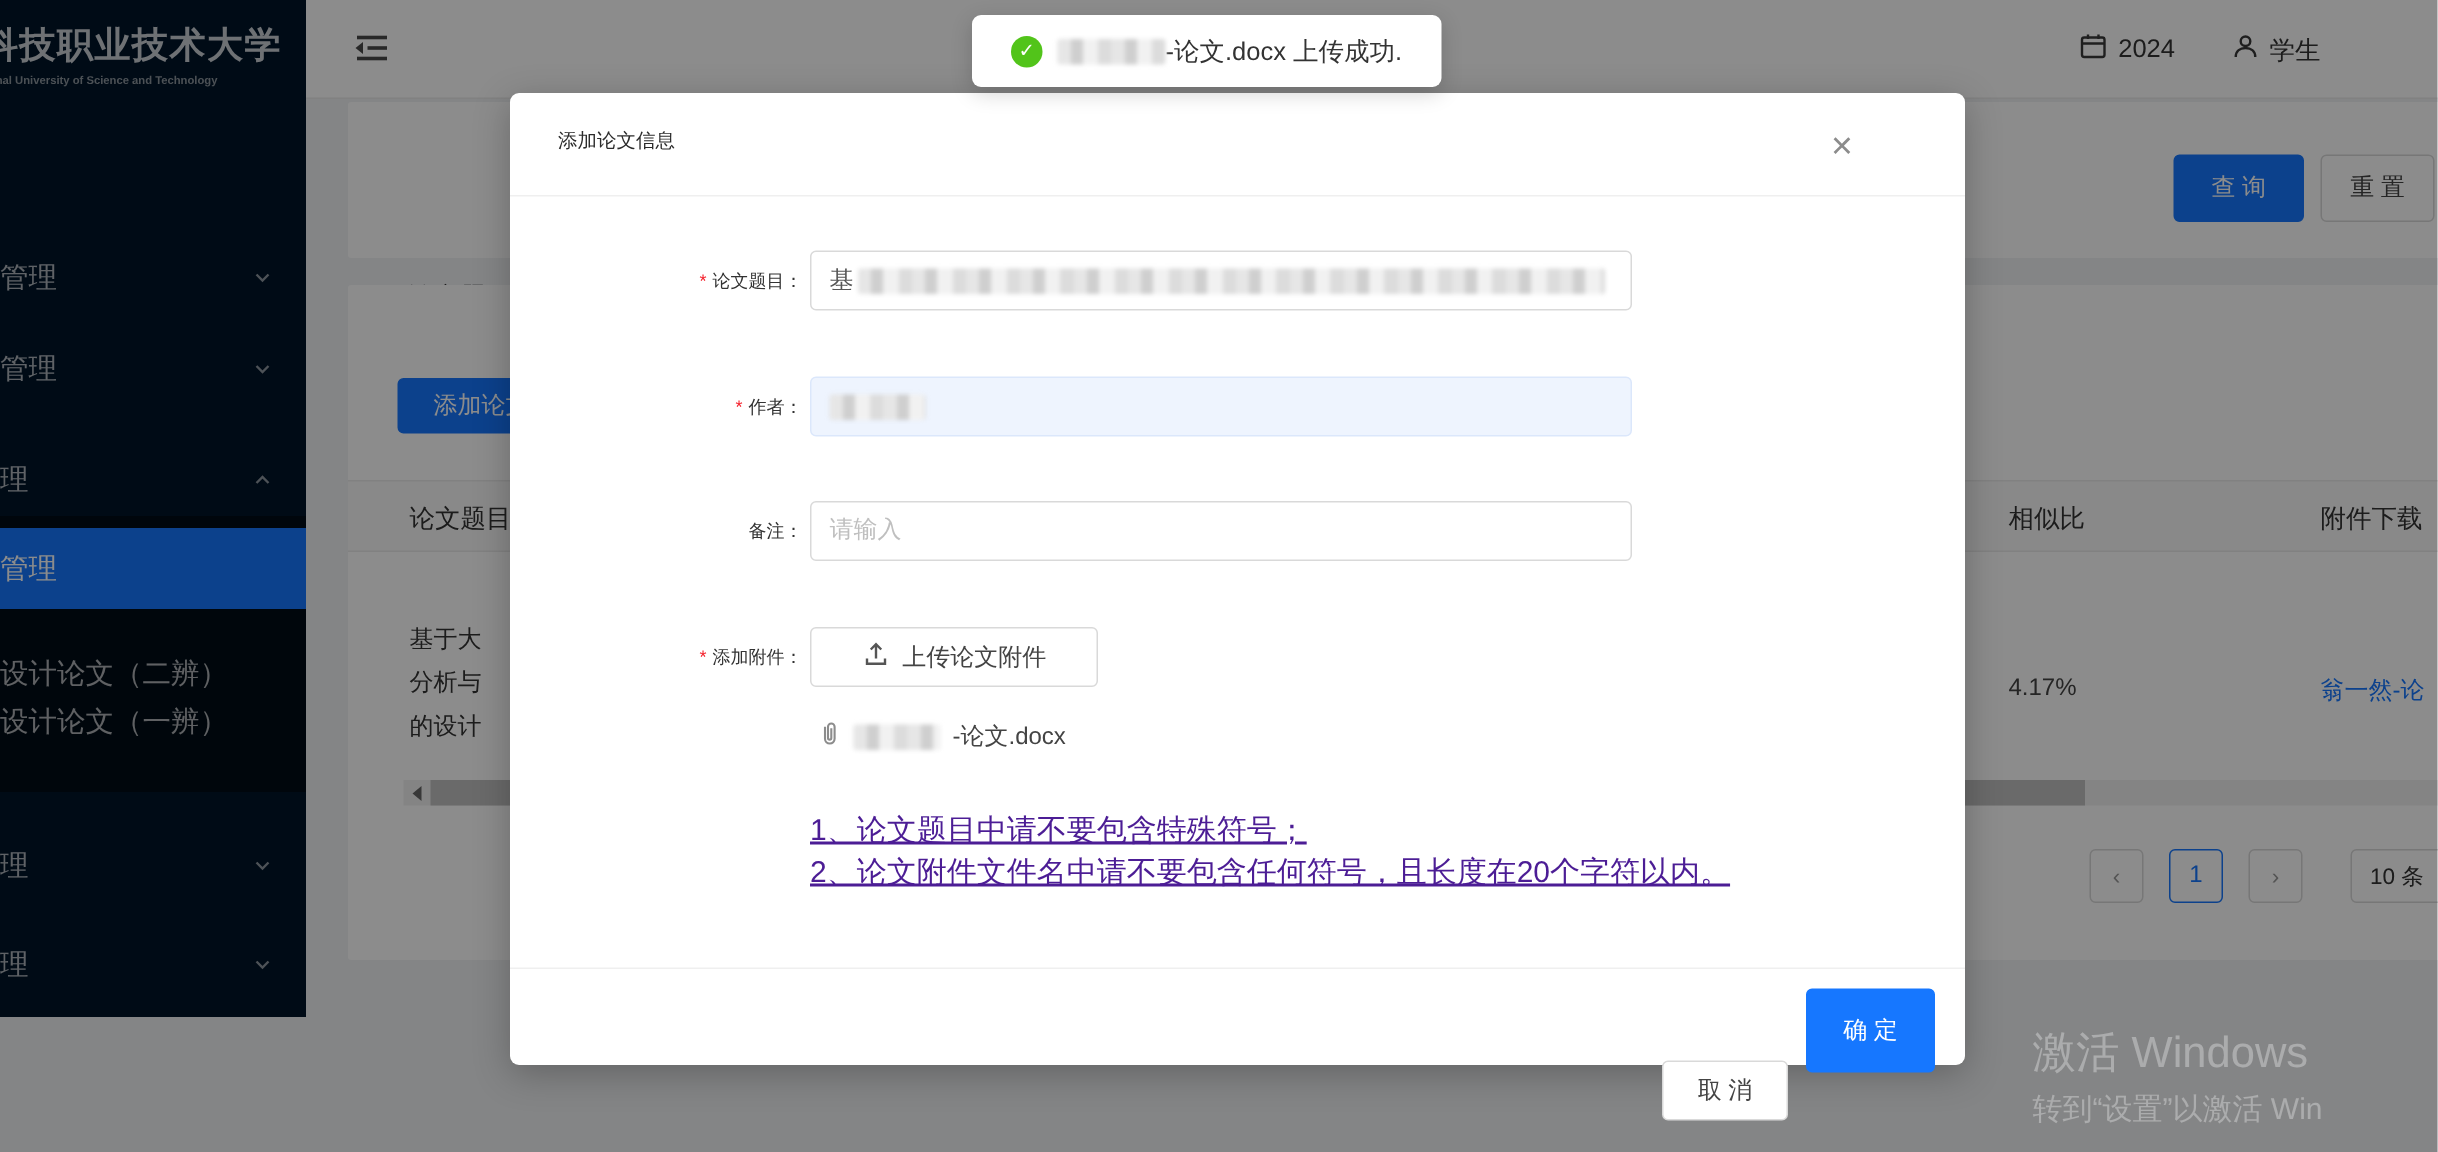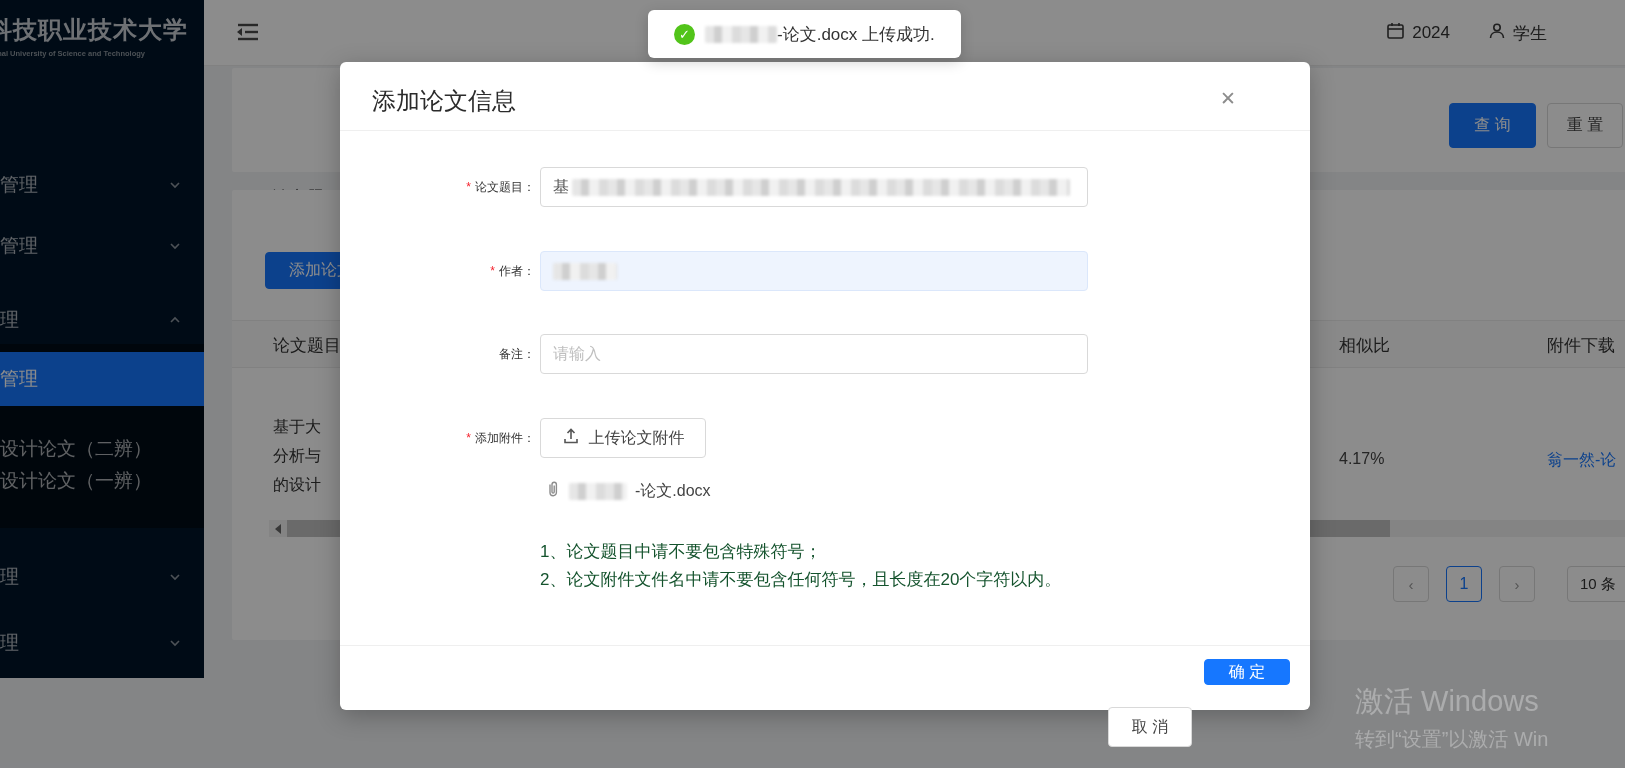--- a/index.html
+++ b/index.html
@@ -73,7 +73,7 @@
 
   
   #modal { position:absolute; left:340px; top:62px; width:970px; height:648px; background:#fff; border-radius:6px; z-index:70; box-shadow:0 6px 24px rgba(0,0,0,0.25); }
-  .m-title { position:absolute; left:32px; top:23px; font-size:24px; color:#2b2b2b; font-weight:500; }
+  .m-title { position:absolute; left:32px; top:23px; font-size:13px; color:#2b2b2b; font-weight:500; }
   .m-close { position:absolute; right:66px; top:20px; width:32px; height:32px; display:flex; align-items:center; justify-content:center; font-size:19px; color:#8c8c8c; cursor:pointer; }
   .m-hdiv { position:absolute; left:0; top:68px; width:100%; border-bottom:1px solid #efefef; }
   .m-fdiv { position:absolute; left:0; top:583px; width:100%; border-top:1px solid #efefef; }

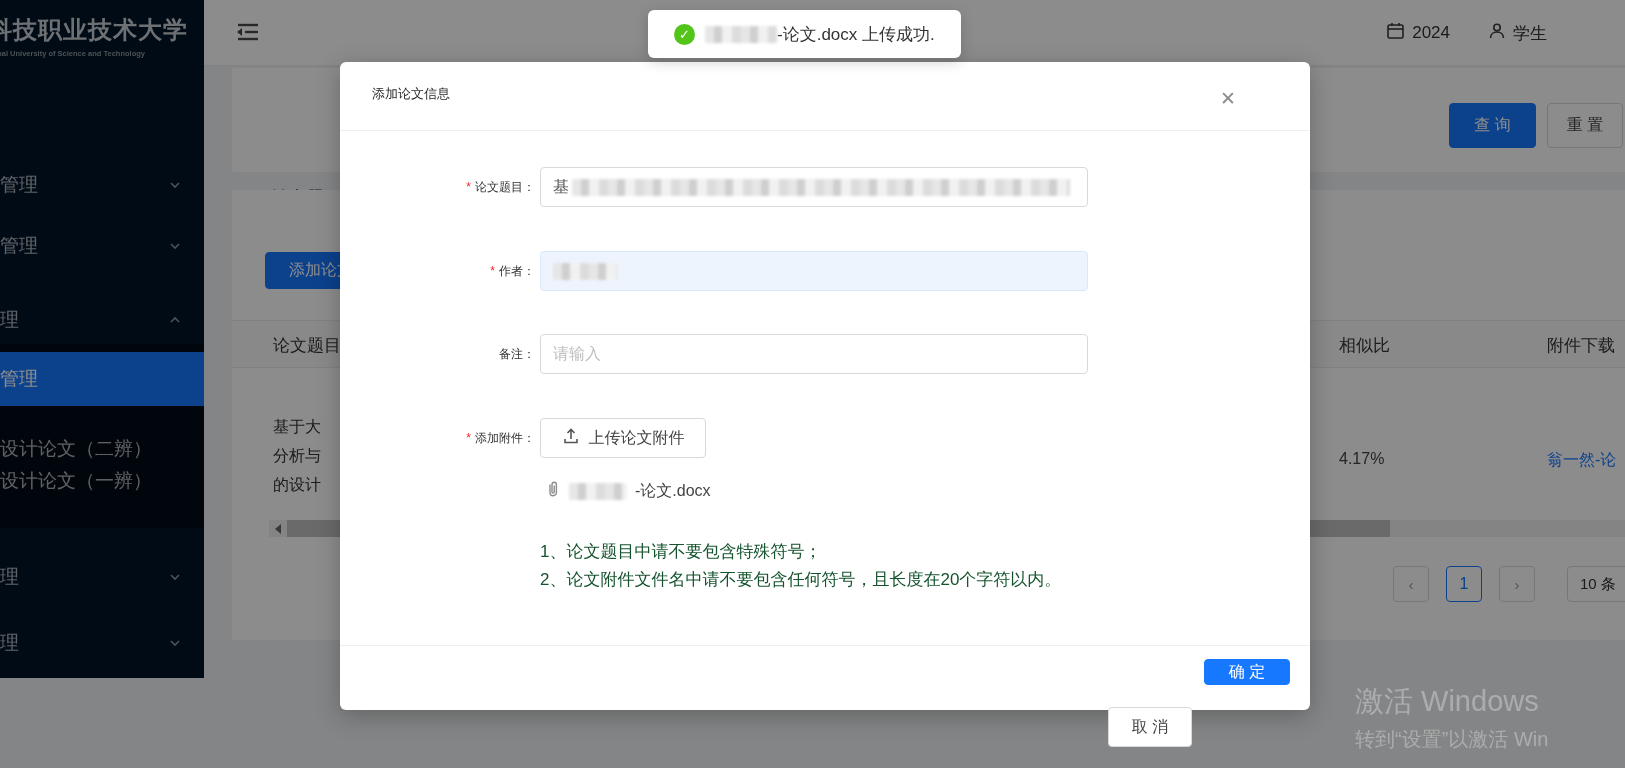--- a/index.html
+++ b/index.html
@@ -85,7 +85,7 @@
   .f-input input { border:none; outline:none; width:100%; font-size:16px; color:#333; background:transparent; font-family:inherit; }
   .f-input input::placeholder { color:#bfbfbf; }
 
-  .upload-btn { position:absolute; left:200px; top:356px; width:166px; height:40px; gap:9px; }
+  .upload-btn { position:absolute; left:200px; top:356px; width:192px; height:40px; gap:9px; }
   .file-item { position:absolute; left:205px; top:418px; display:flex; align-items:center; gap:8px; font-size:16px; color:#444; cursor:pointer; }
   .note { position:absolute; left:200px; font-size:17px; color:#14532d; }
   #btn-cancel { position:absolute; left:768px; top:597px; width:84px; height:40px;margin-top:48px; }

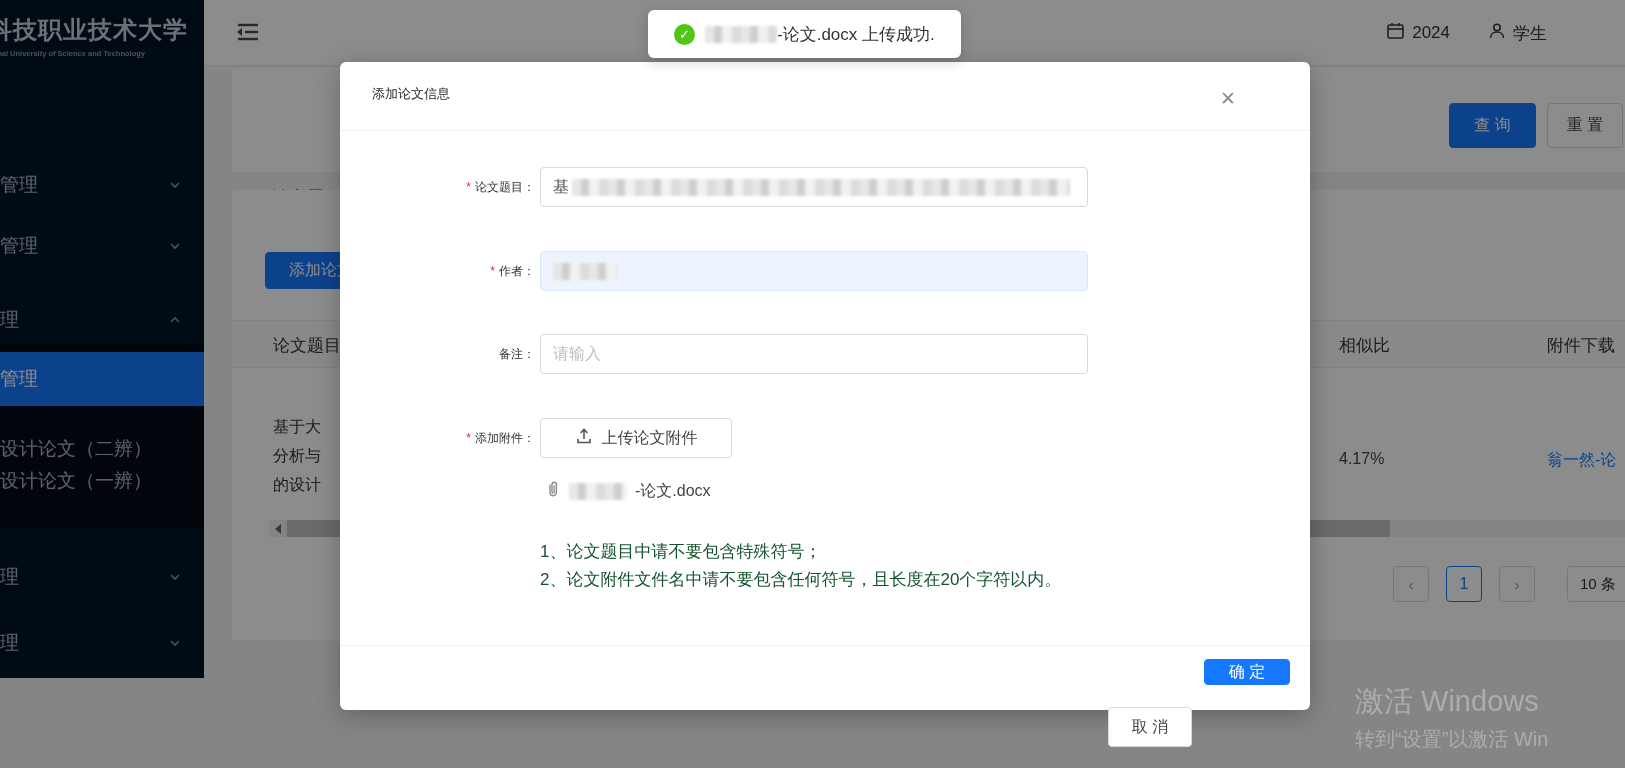--- a/index.html
+++ b/index.html
@@ -87,7 +87,7 @@
 
   .upload-btn { position:absolute; left:200px; top:356px; width:192px; height:40px; gap:9px; }
   .file-item { position:absolute; left:205px; top:418px; display:flex; align-items:center; gap:8px; font-size:16px; color:#444; cursor:pointer; }
-  .note { position:absolute; left:200px; font-size:17px; color:#14532d; }
+  .note { position:absolute; left:200px; font-size:20px; color:#4c1d95;text-decoration:underline; }
   #btn-cancel { position:absolute; left:768px; top:597px; width:84px; height:40px;margin-top:48px; }
   #btn-ok { position:absolute; left:864px; top:597px; width:86px; height:26px; }
 </style>

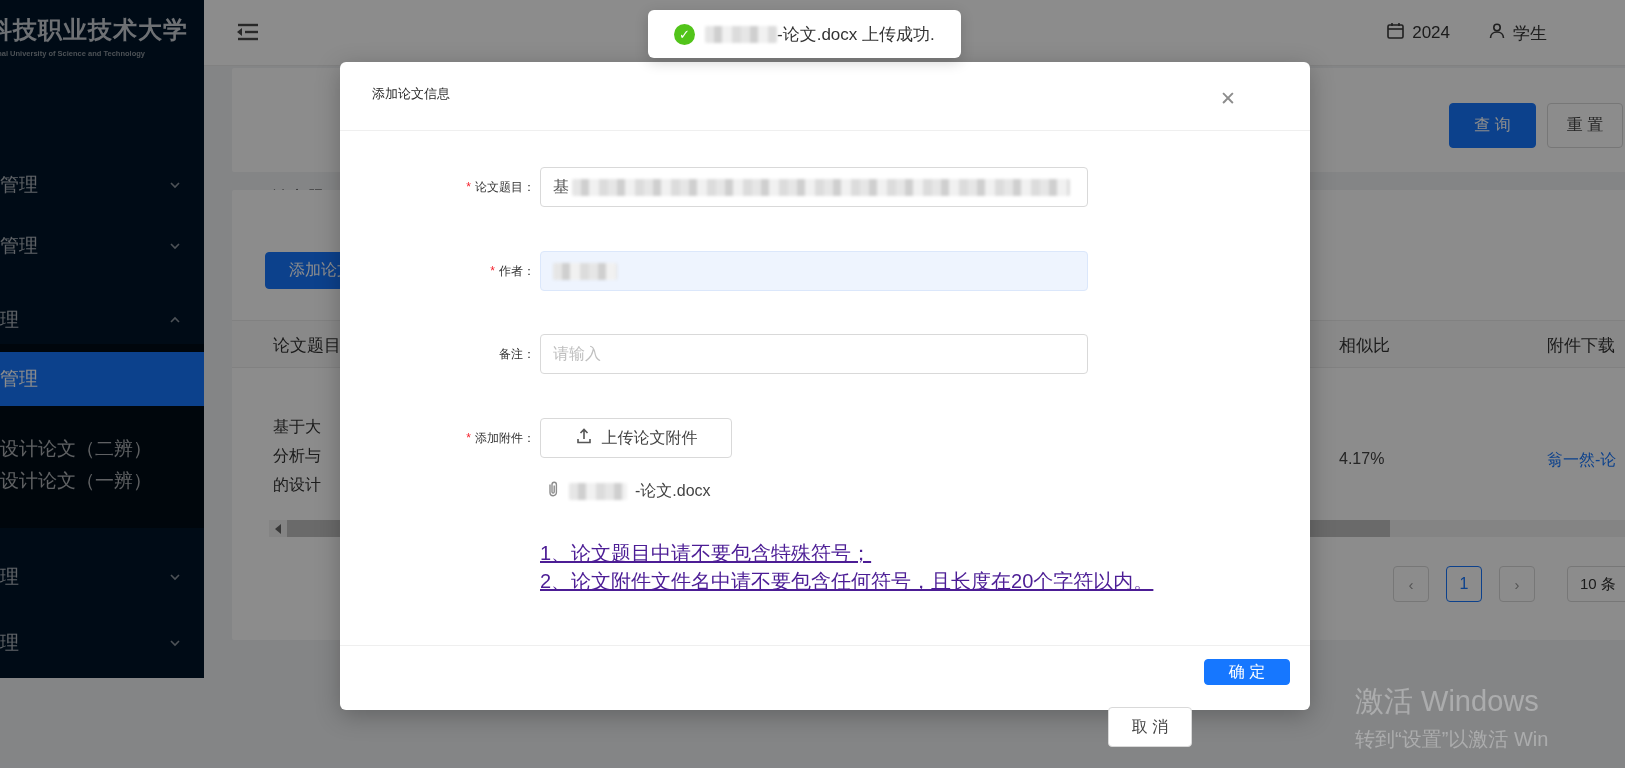--- a/index.html
+++ b/index.html
@@ -89,7 +89,7 @@
   .file-item { position:absolute; left:205px; top:418px; display:flex; align-items:center; gap:8px; font-size:16px; color:#444; cursor:pointer; }
   .note { position:absolute; left:200px; font-size:20px; color:#4c1d95;text-decoration:underline; }
   #btn-cancel { position:absolute; left:768px; top:597px; width:84px; height:40px;margin-top:48px; }
-  #btn-ok { position:absolute; left:864px; top:597px; width:86px; height:26px; }
+  #btn-ok { position:absolute; left:864px; top:597px; width:86px; height:56px; }
 </style>
 </head>
 <body>

